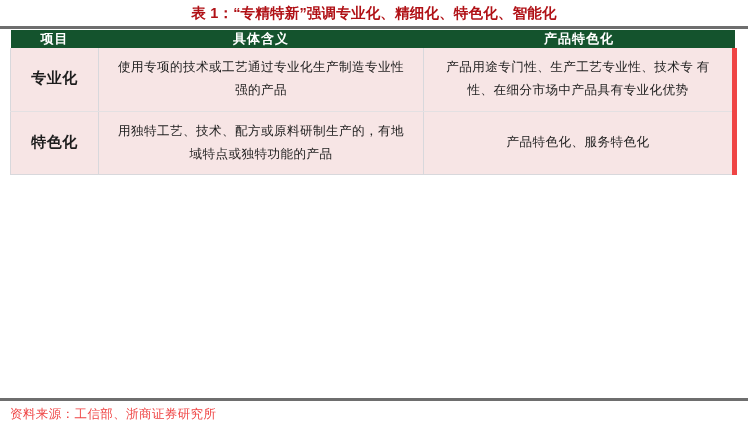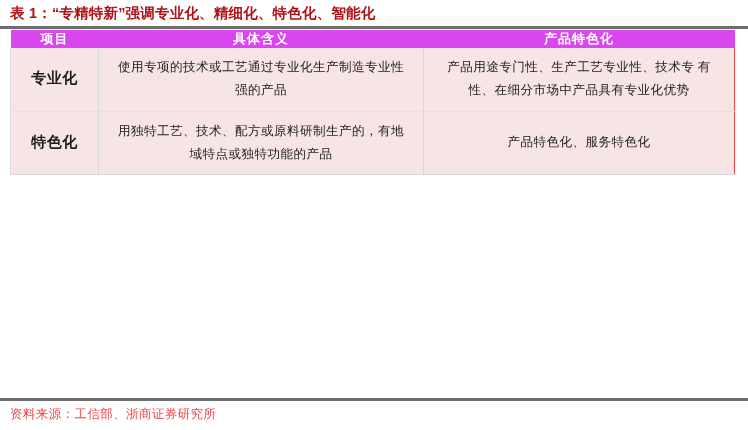--- a/index.html
+++ b/index.html
@@ -29,6 +29,7 @@
     height: 24px;
     display: flex;
     align-items: center;
+    justify-content: center;
   }
   .title-text {
     font-family: "Liberation Sans", "DejaVu Sans", sans-serif;

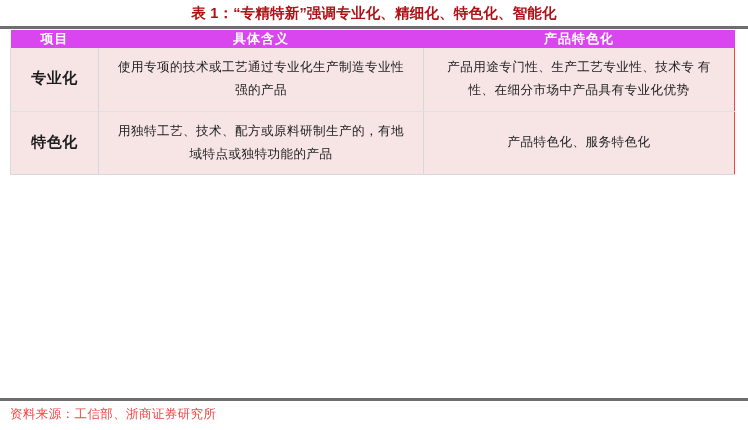--- a/index.html
+++ b/index.html
@@ -67,7 +67,7 @@
   table.main col.c3 { width: 311px; }
 
   thead th {
-    background: #d946ef;
+    background: #14532d;
     color: #ffffff;
     font-family: "Liberation Serif", "DejaVu Serif", serif;
     font-weight: bold;

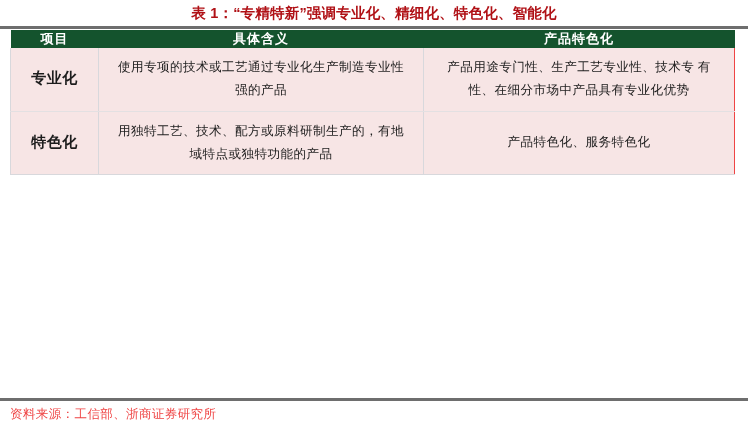--- a/index.html
+++ b/index.html
@@ -111,7 +111,7 @@
   tbody tr:first-child td { border-top: none; }
   tbody tr:last-child td { border-bottom: 1px solid #D8D8DC; }
   tbody td:first-child { border-left: 1px solid #D8D8DC; }
-  tbody td:last-child { border-right: 1px solid #ef4444; }
+  tbody td:last-child { border-right: 5px solid #ef4444; }
 
   
   .bottom-rule {

